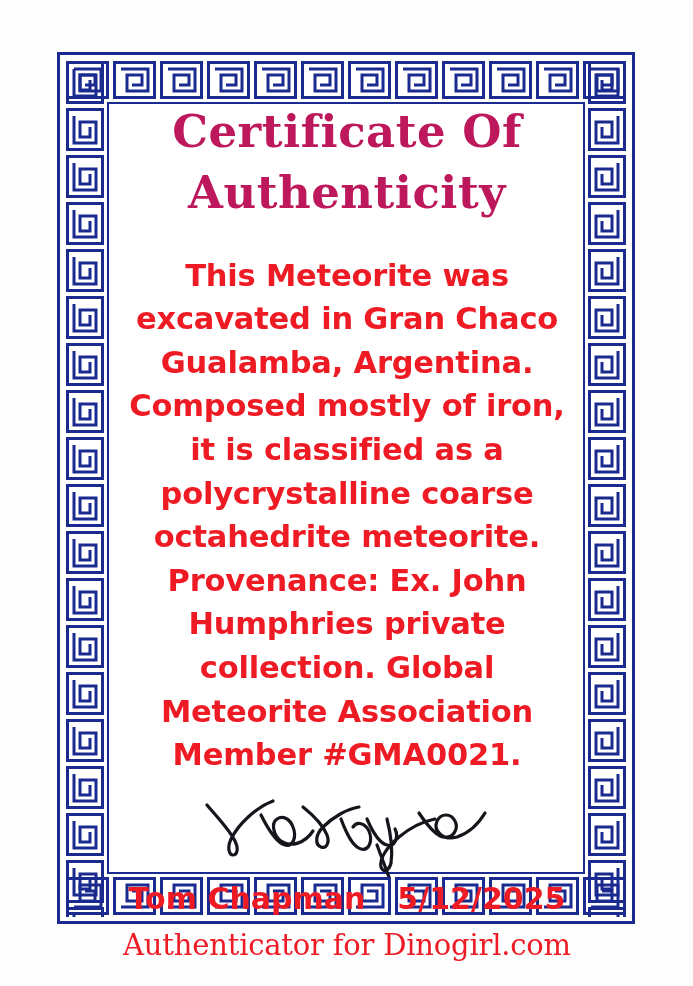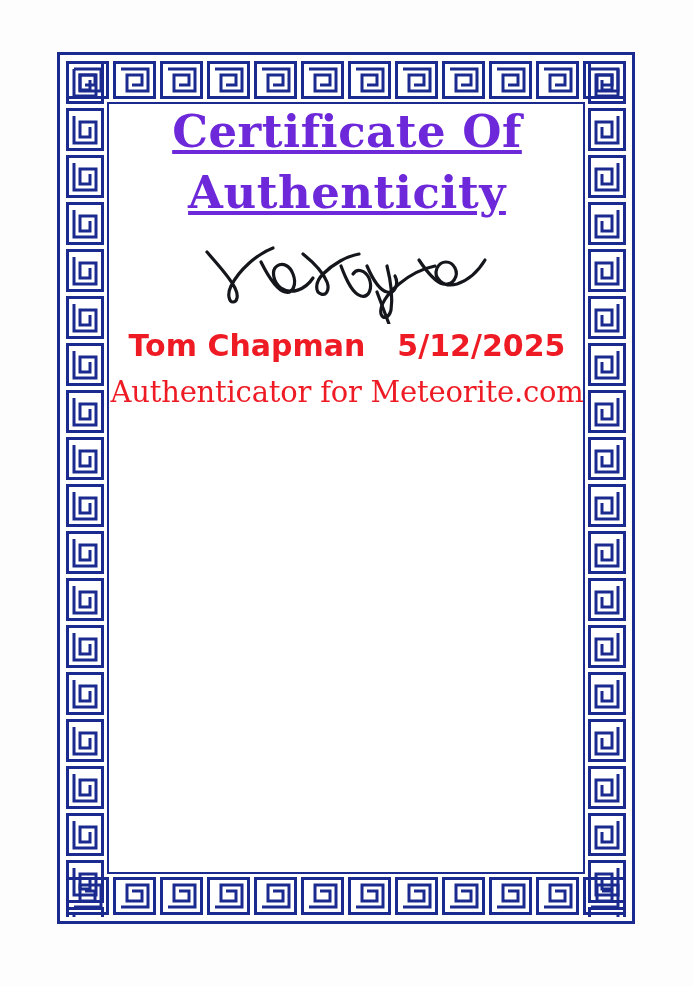--- a/index.html
+++ b/index.html
@@ -93,10 +93,9 @@
     font-size: 45px;
     line-height: 1.35;
     letter-spacing: 0.5px;
-    color: #6d28d9;
+    color: #be185d;
     margin: 14px 0 0 0;
     padding: 0 16px;
-    text-decoration: underline;
   }
 
   #certificate-body {

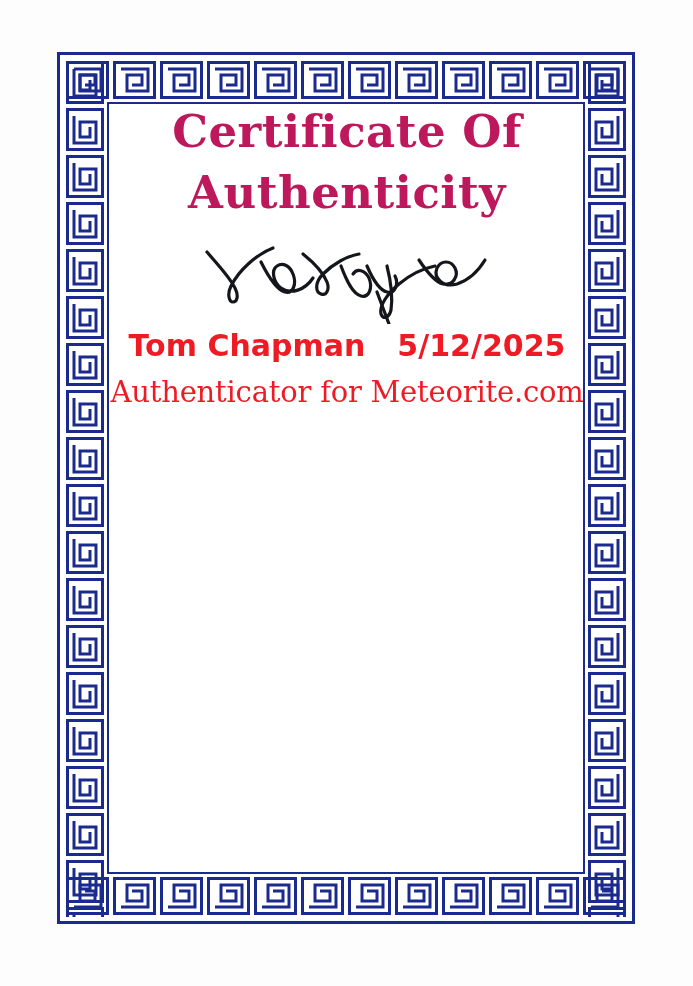--- a/index.html
+++ b/index.html
@@ -216,6 +216,7 @@
 
     <h1 id="certificate-title">Certificate Of Authenticity</h1>
 
+    <p id="certificate-body">This Meteorite was excavated in Gran Chaco Gualamba, Argentina. Composed mostly of iron, it is classified as a polycrystalline coarse octahedrite meteorite. Provenance: Ex. John Humphries private collection. Global Meteorite Association Member #GMA0021.</p>
 
     <div id="signature-block">
       <div id="signature-mark">

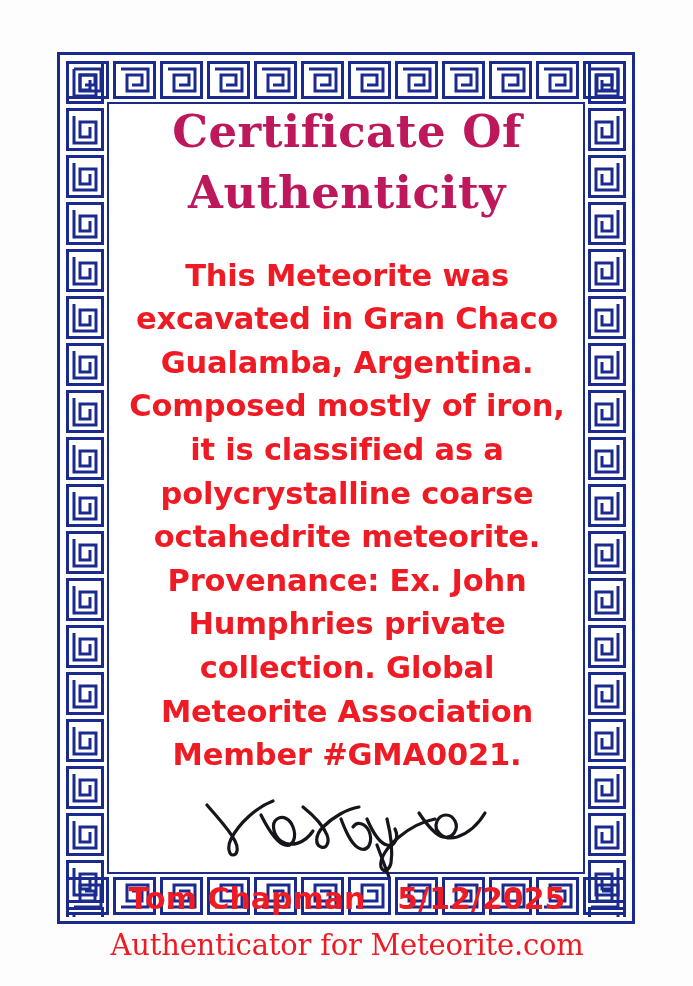--- a/index.html
+++ b/index.html
@@ -240,7 +240,7 @@
       <span>5/12/2025</span>
     </div>
 
-    <div id="authenticator-line">Authenticator for Meteorite.com</div>
+    <div id="authenticator-line">Authenticator for Dinogirl.com</div>
   </div>
 </div>
 

